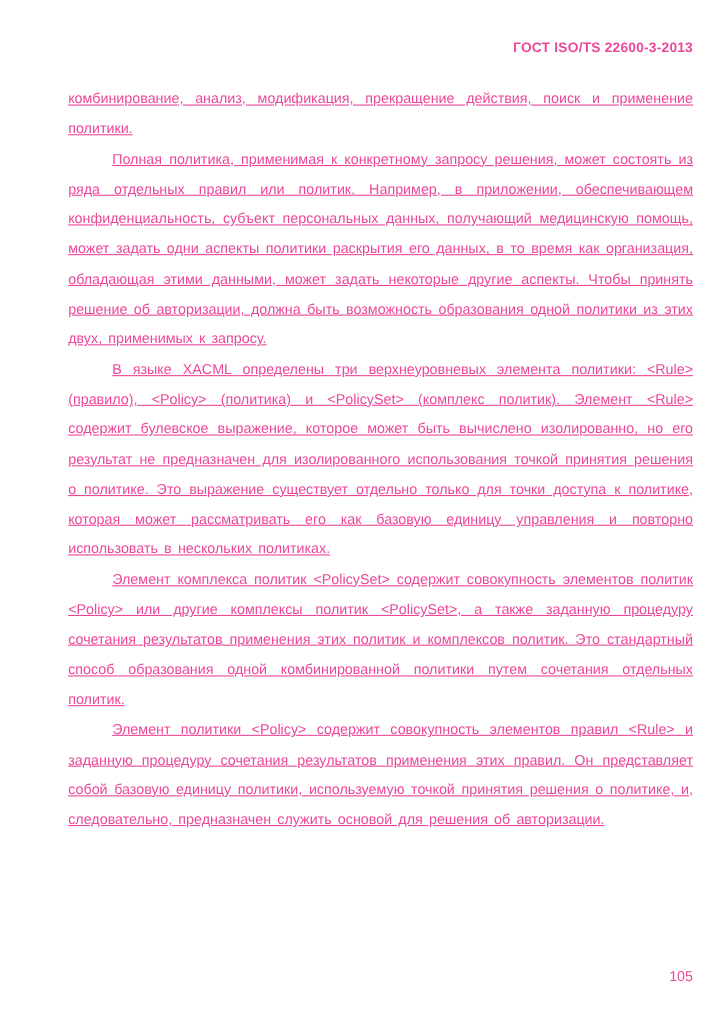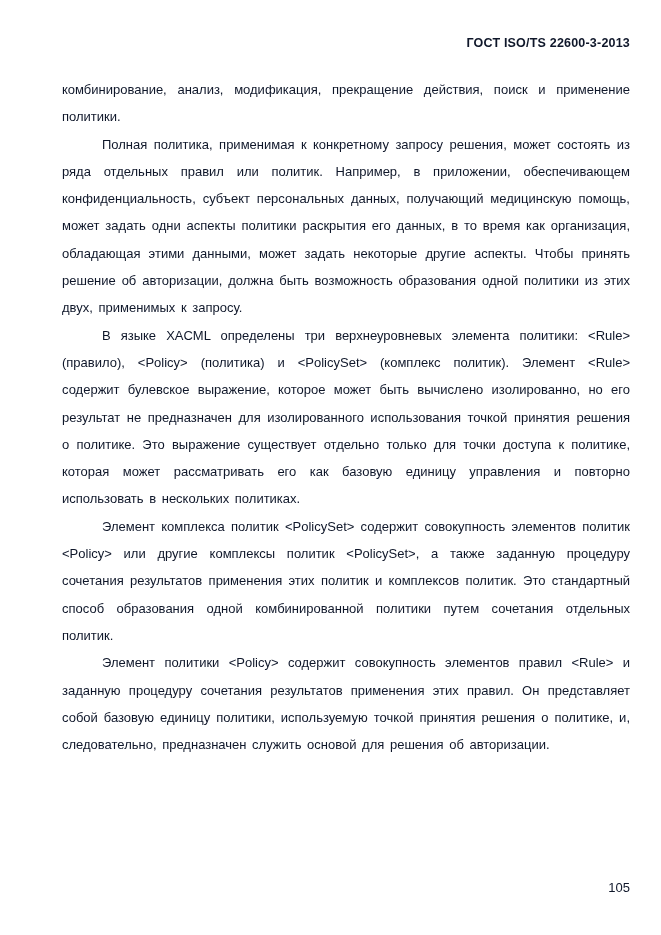--- a/index.html
+++ b/index.html
@@ -13,7 +13,7 @@
     height: 935px;
     background: #ffffff;
     font-family: "Liberation Sans", sans-serif;
-    color: #0f172a;
+    color: #ec4899;
     overflow: hidden;
     box-sizing: border-box;
   }

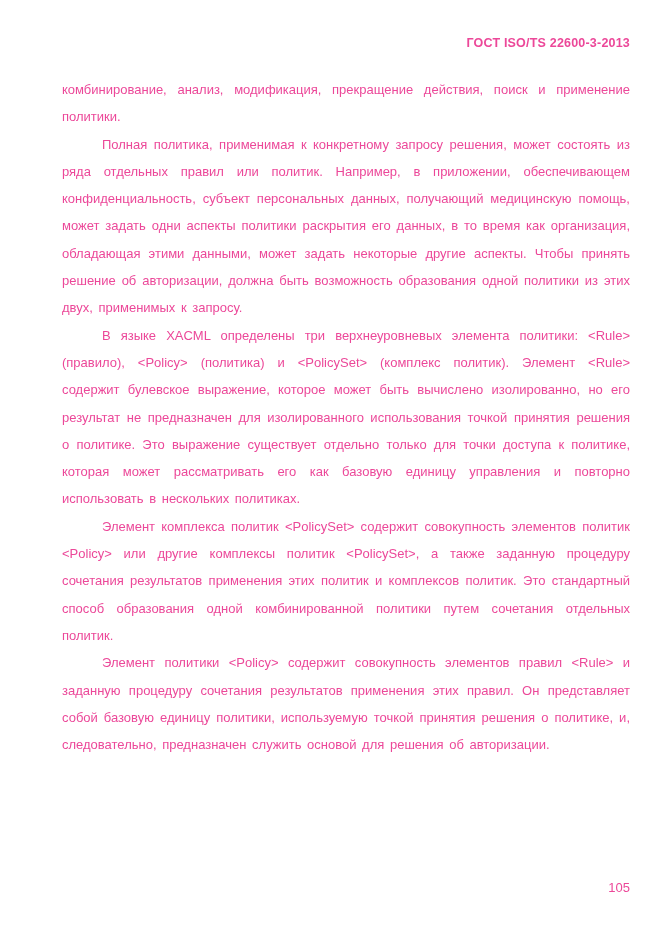--- a/index.html
+++ b/index.html
@@ -41,6 +41,7 @@
     margin: 0;
     padding: 0;
     text-indent: 40px;
+    text-decoration: underline;
   }
   .doc-content p.continuation {
     text-indent: 0;

